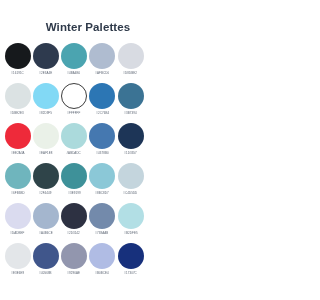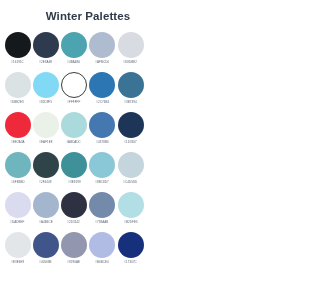--- a/index.html
+++ b/index.html
@@ -27,7 +27,7 @@
     font-weight: bold;
     color: #2f3a4a;
     letter-spacing: 0.1px;
-    margin-top: 11px;
+    margin-top: 22px;
     margin-bottom: 9px;
     line-height: 1;
     padding-left: 28px;

